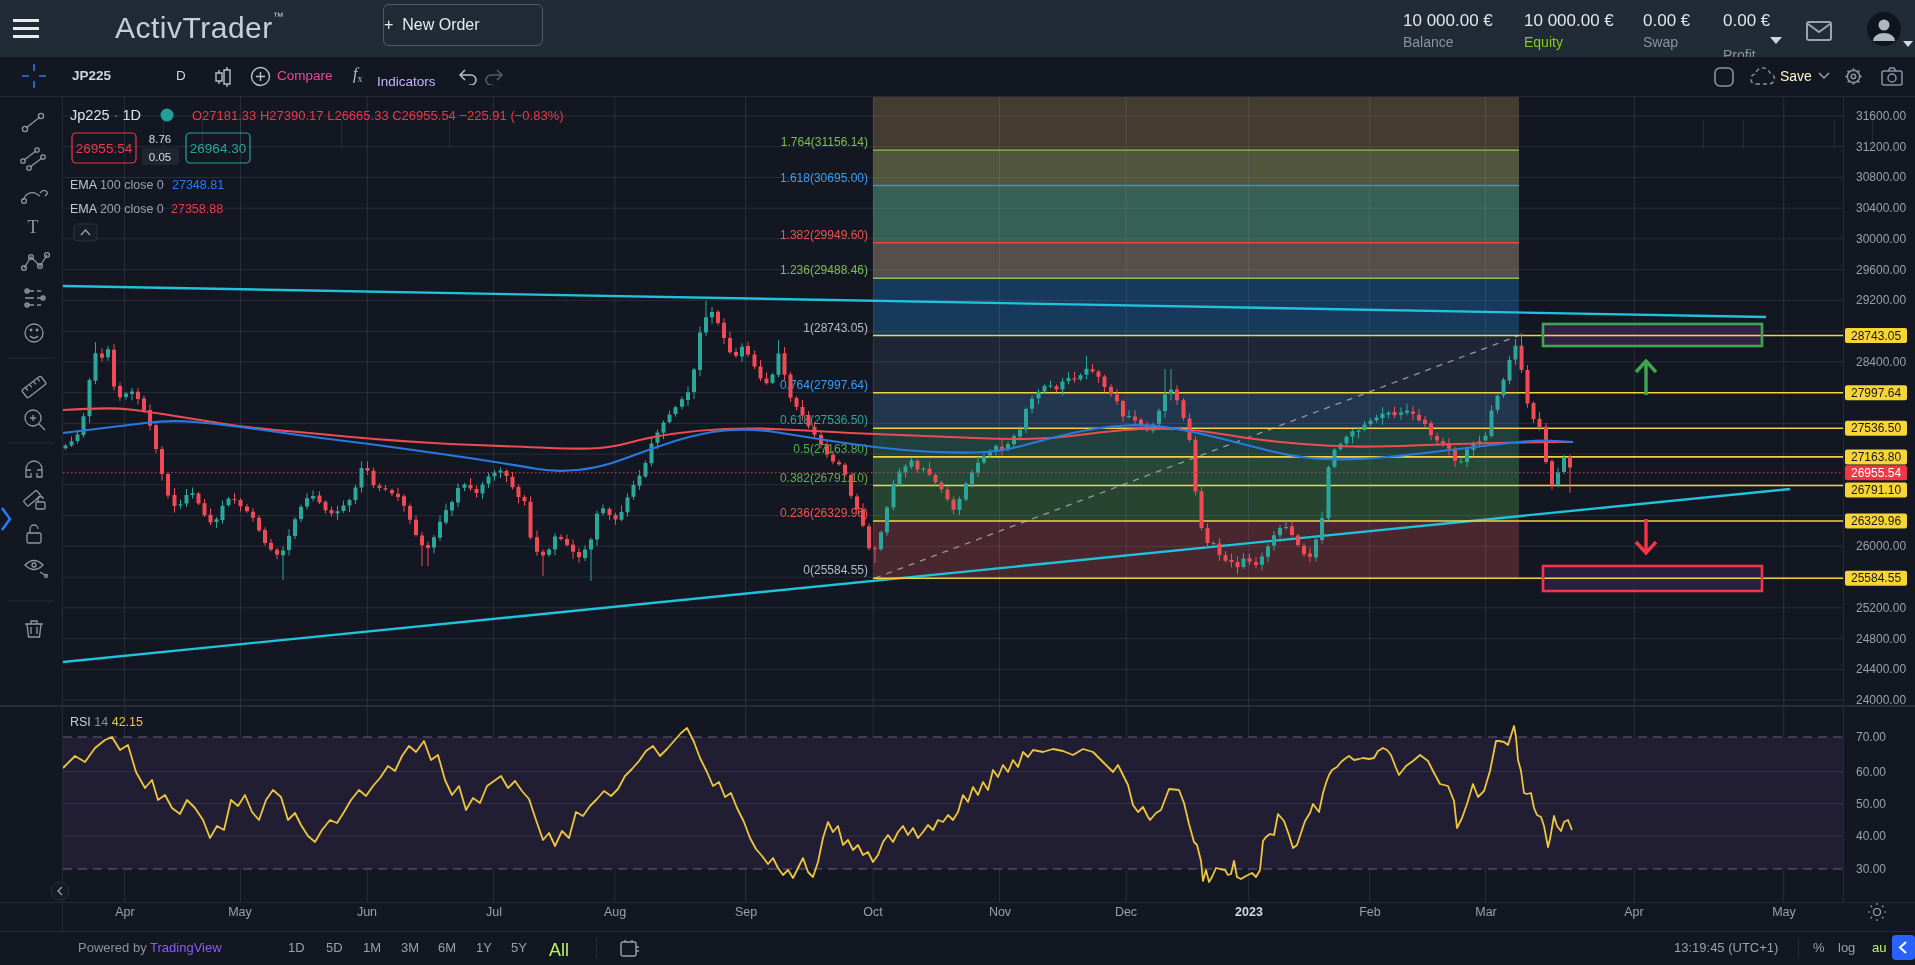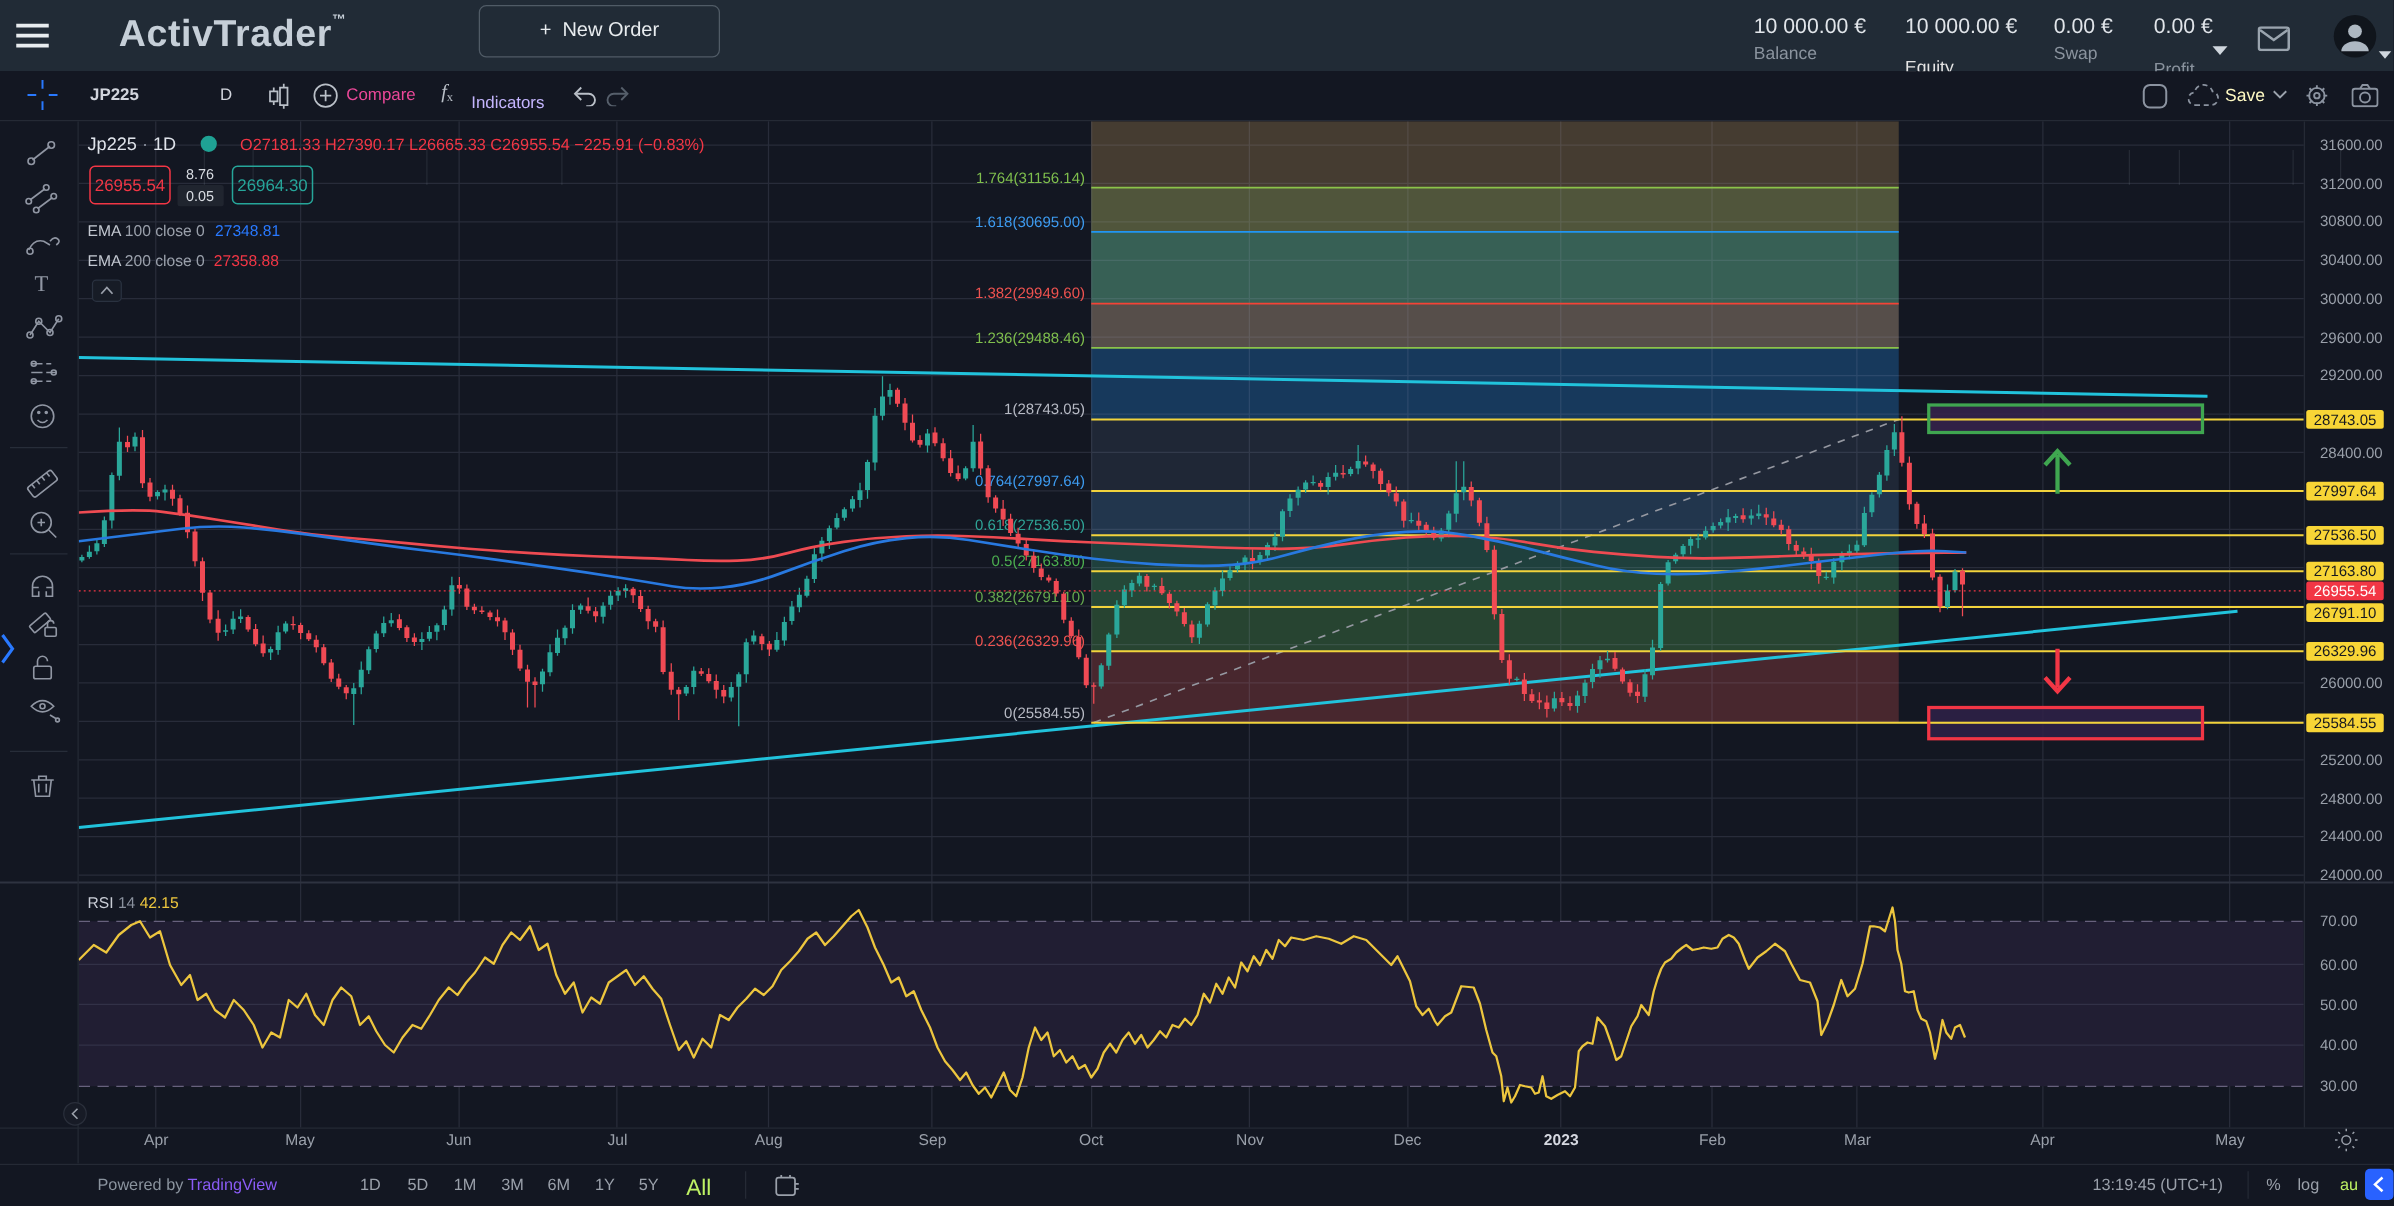--- a/index.html
+++ b/index.html
@@ -16,7 +16,7 @@
    <div style="height:3px;background:#e8ecef;margin-bottom:5px"></div>
    <div style="height:3px;background:#e8ecef"></div>
  </div>
- <div class="abs" style="left:95px;top:10px;font-size:30px;font-weight:700;color:#c6cfd8;letter-spacing:0.5px">ActivTrader<span style="font-size:11px;vertical-align:18px">™</span></div>
+ <div class="abs" style="left:115px;top:10px;font-size:30px;font-weight:400;color:#c6cfd8;letter-spacing:0.5px">ActivTrader<span style="font-size:11px;vertical-align:18px">™</span></div>
  <div class="abs" style="left:383px;top:4px;width:193px;height:42px;border:1px solid #505b66;border-radius:6px;color:#e8ecef;font-size:16px;text-align:center;line-height:40px">+&nbsp;&nbsp;New Order</div>
  <div class="abs" style="left:1403px;top:11px">
         <div style="font-size:17px;color:#e1e5ea">10 000.00 €</div>

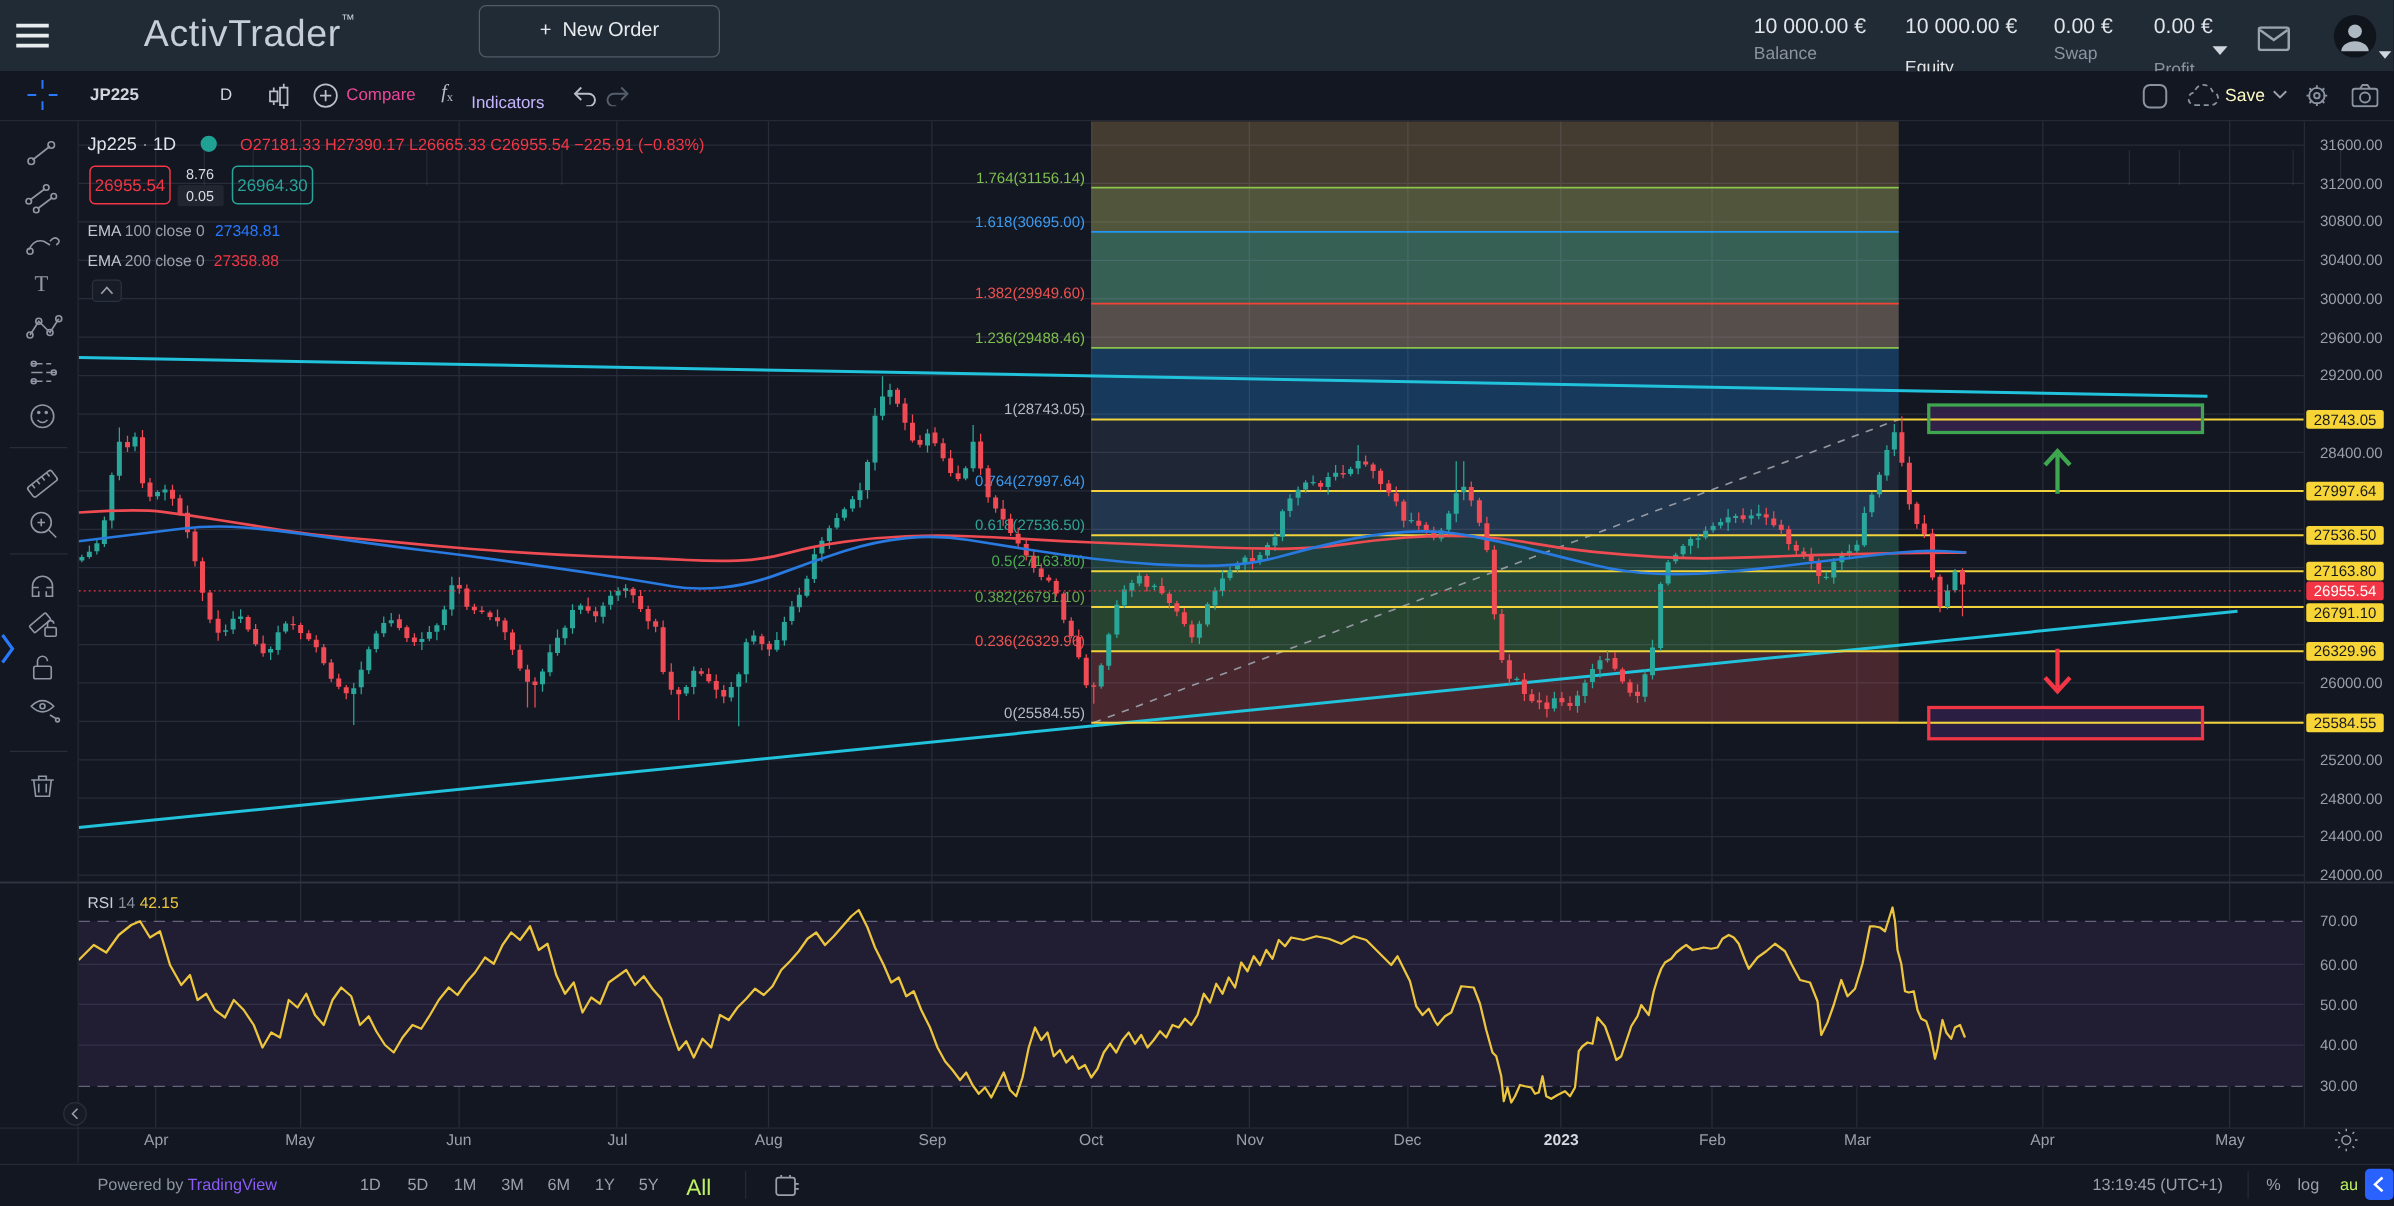--- a/index.html
+++ b/index.html
@@ -17,7 +17,7 @@
    <div style="height:3px;background:#e8ecef"></div>
  </div>
  <div class="abs" style="left:115px;top:10px;font-size:30px;font-weight:400;color:#c6cfd8;letter-spacing:0.5px">ActivTrader<span style="font-size:11px;vertical-align:18px">™</span></div>
- <div class="abs" style="left:383px;top:4px;width:193px;height:42px;border:1px solid #505b66;border-radius:6px;color:#e8ecef;font-size:16px;text-align:center;line-height:40px">+&nbsp;&nbsp;New Order</div>
+ <div class="abs" style="left:383px;top:4px;width:160px;height:42px;border:1px solid #505b66;border-radius:6px;color:#e8ecef;font-size:16px;text-align:left;line-height:40px">+&nbsp;&nbsp;New Order</div>
  <div class="abs" style="left:1403px;top:11px">
         <div style="font-size:17px;color:#e1e5ea">10 000.00 €</div>
         <div style="font-size:14px;color:#8a939e;margin-top:3px">Balance</div>

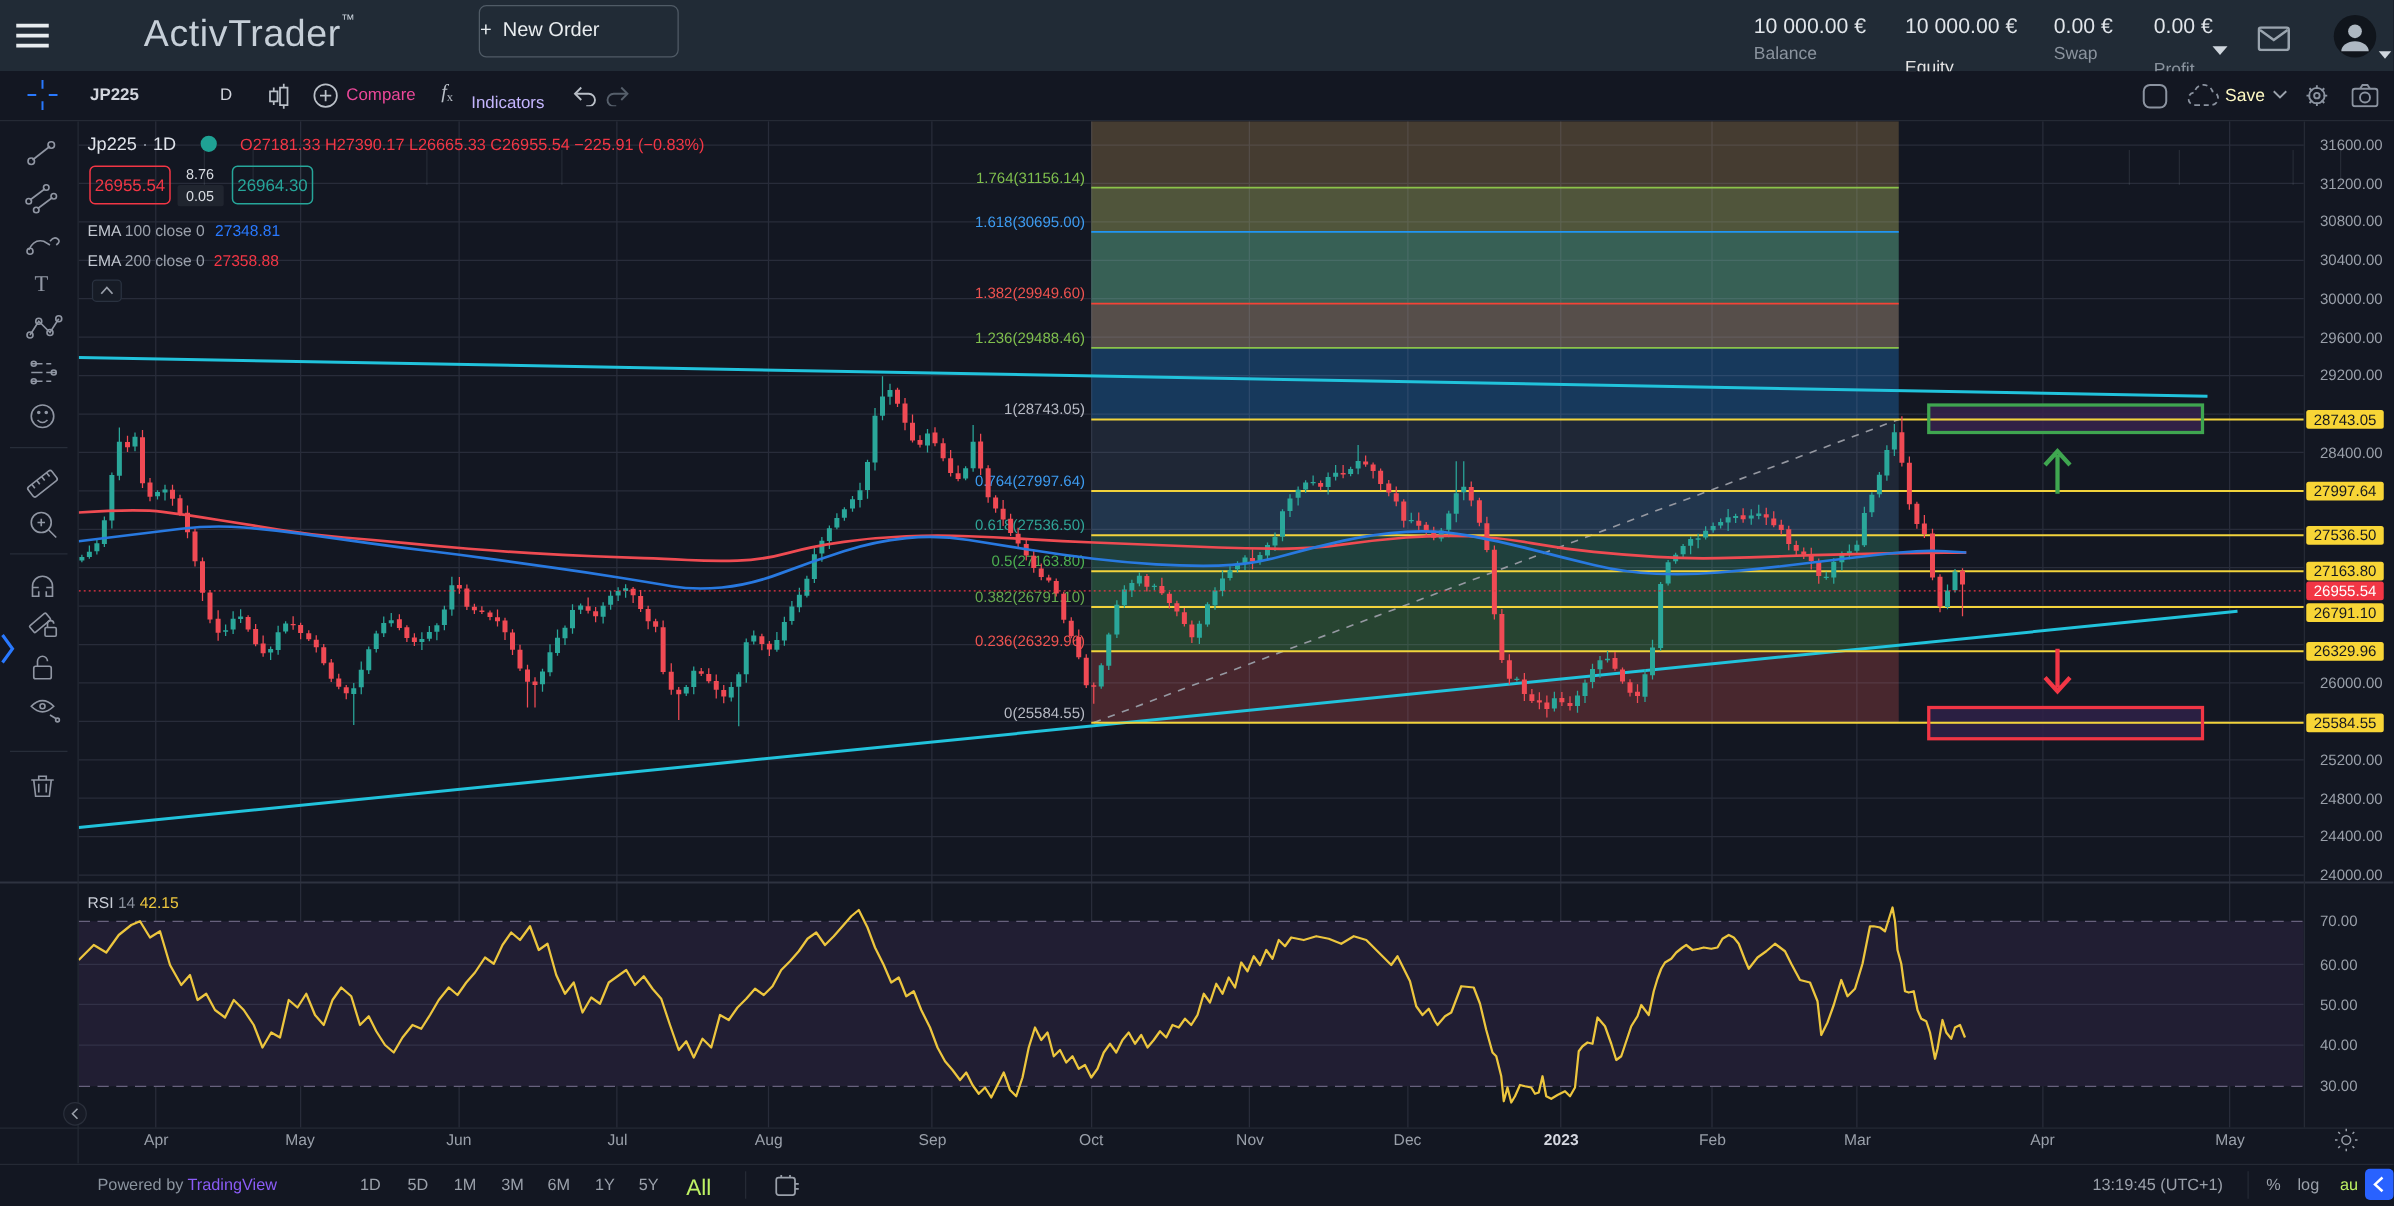--- a/index.html
+++ b/index.html
@@ -24,7 +24,7 @@
       </div>
  <div class="abs" style="left:1524px;top:11px">
         <div style="font-size:17px;color:#e1e5ea">10 000.00 €</div>
-        <div style="font-size:14px;color:#e5e5e5;margin-top:14px">Equity</div>
+        <div style="font-size:14px;color:#84cc16;margin-top:3px">Equity</div>
       </div>
  <div class="abs" style="left:1643px;top:11px">
         <div style="font-size:17px;color:#e1e5ea">0.00 €</div>

